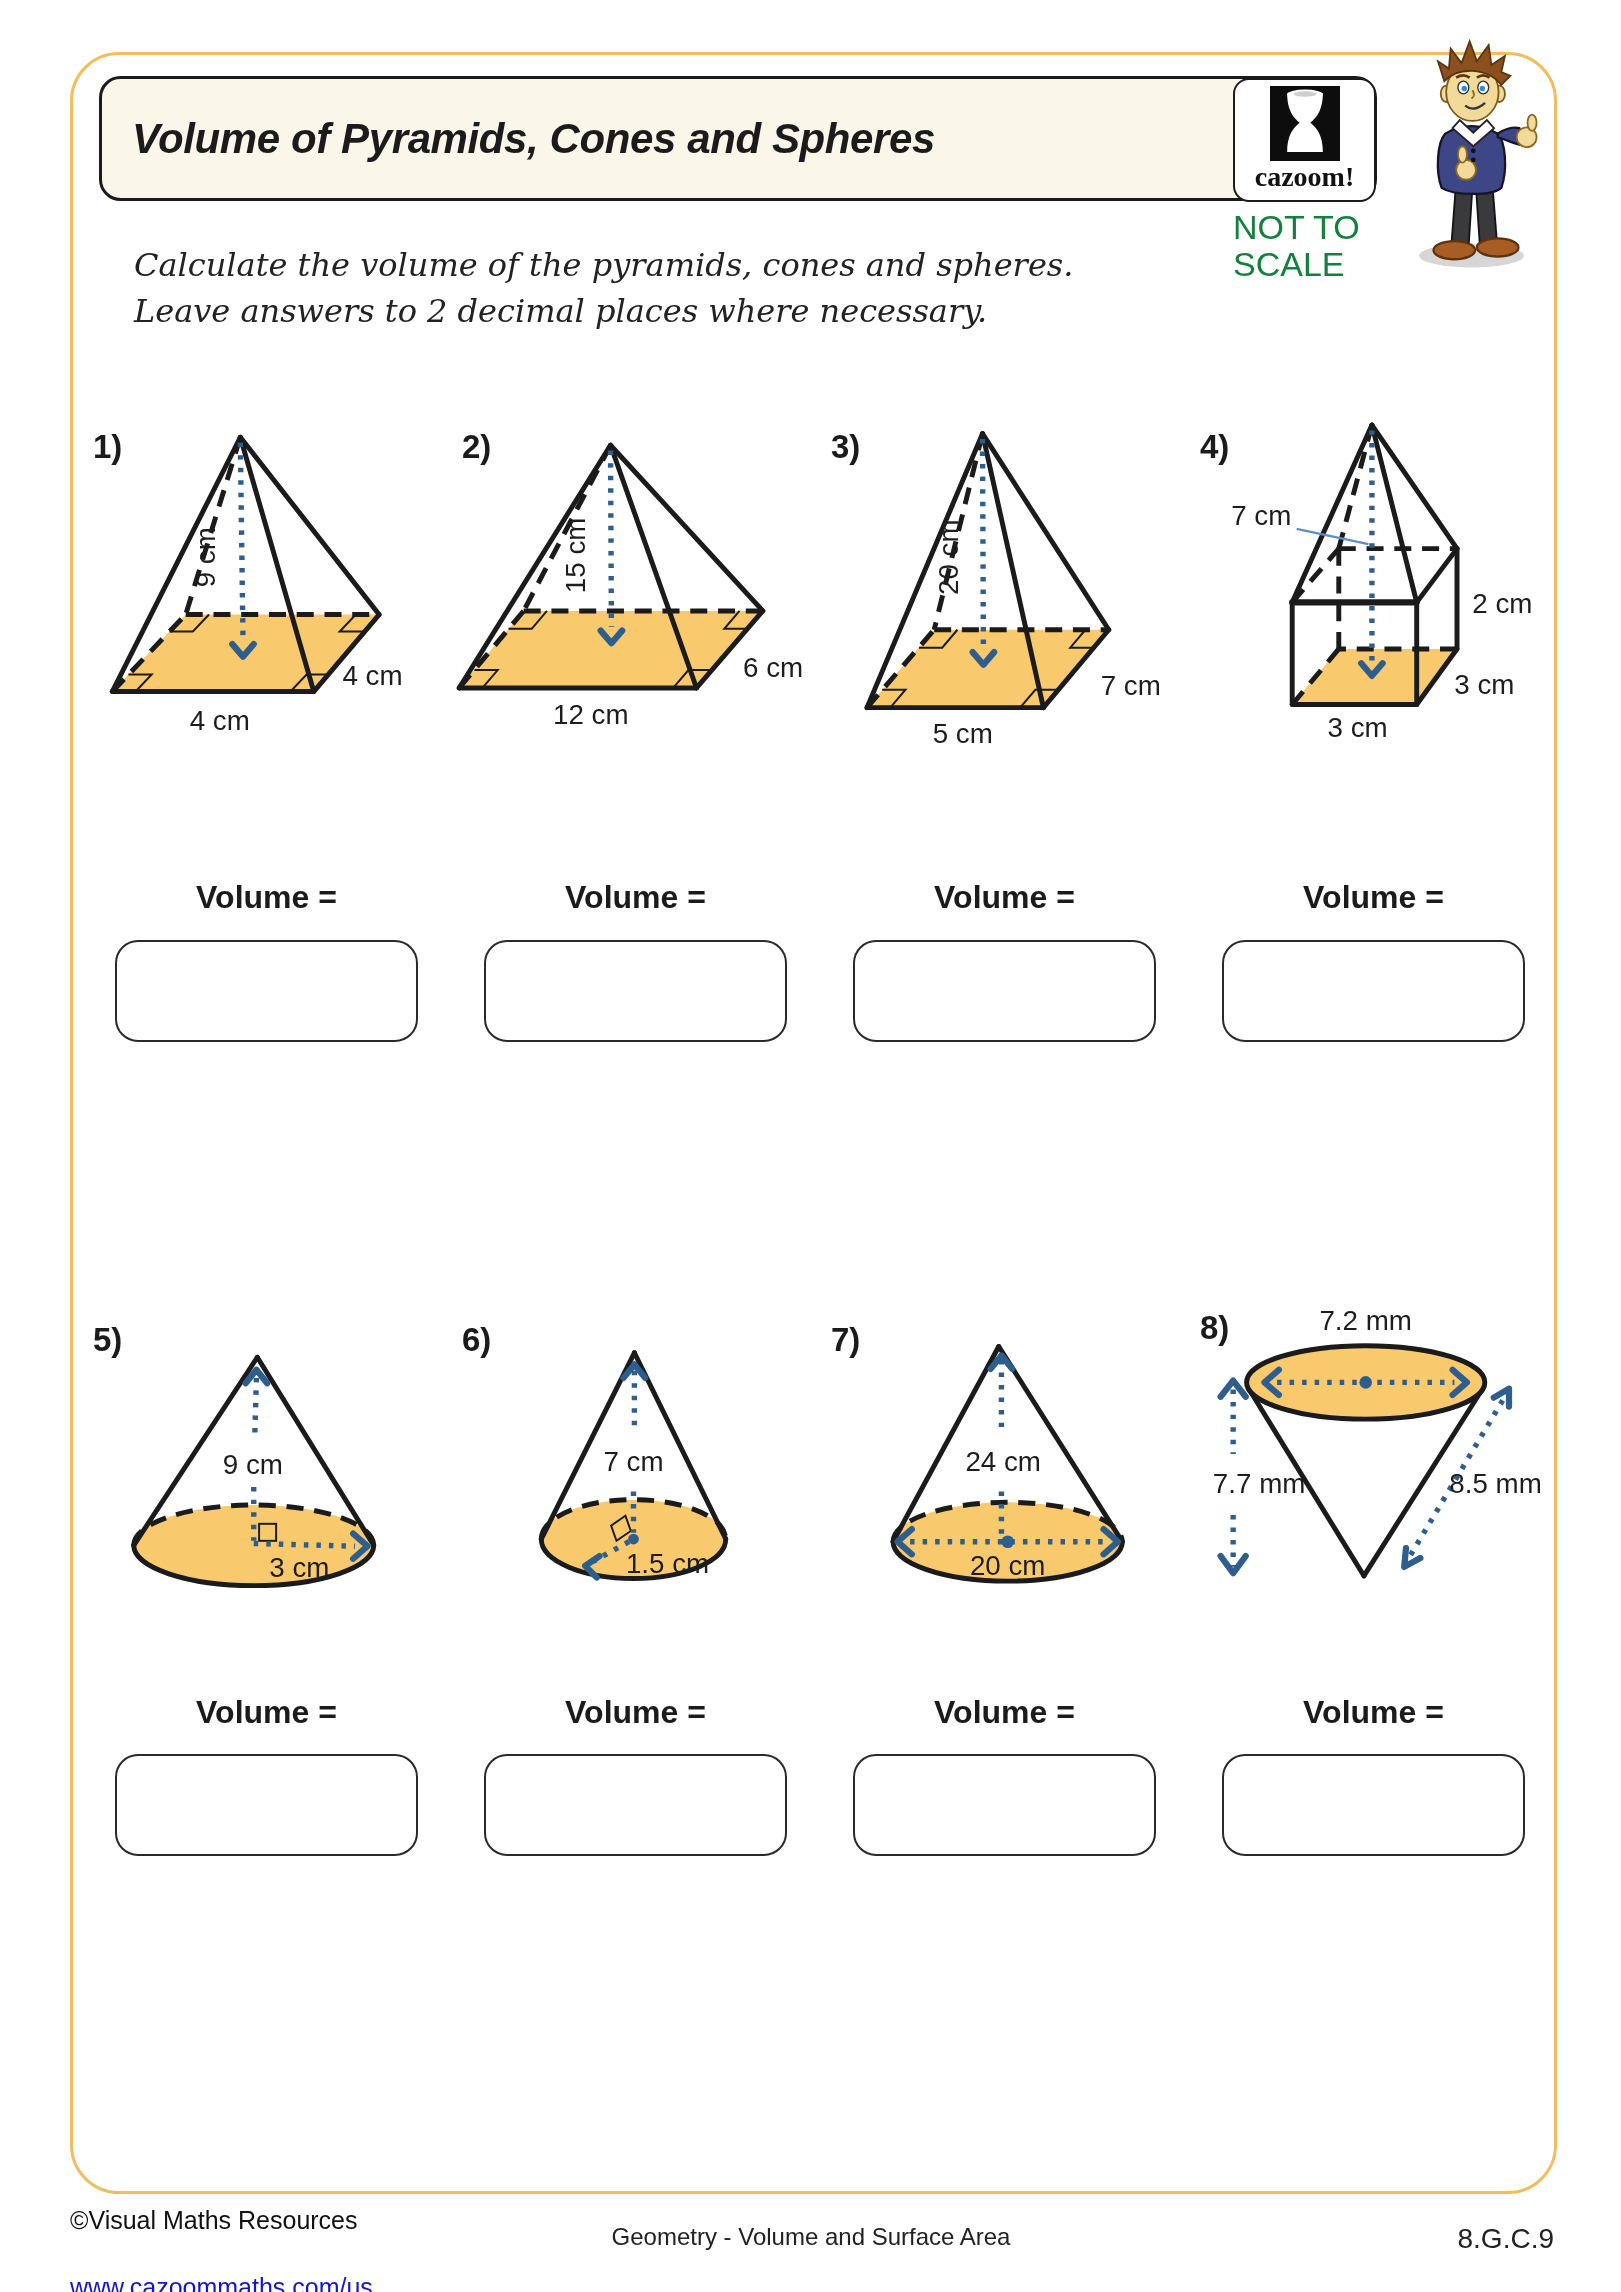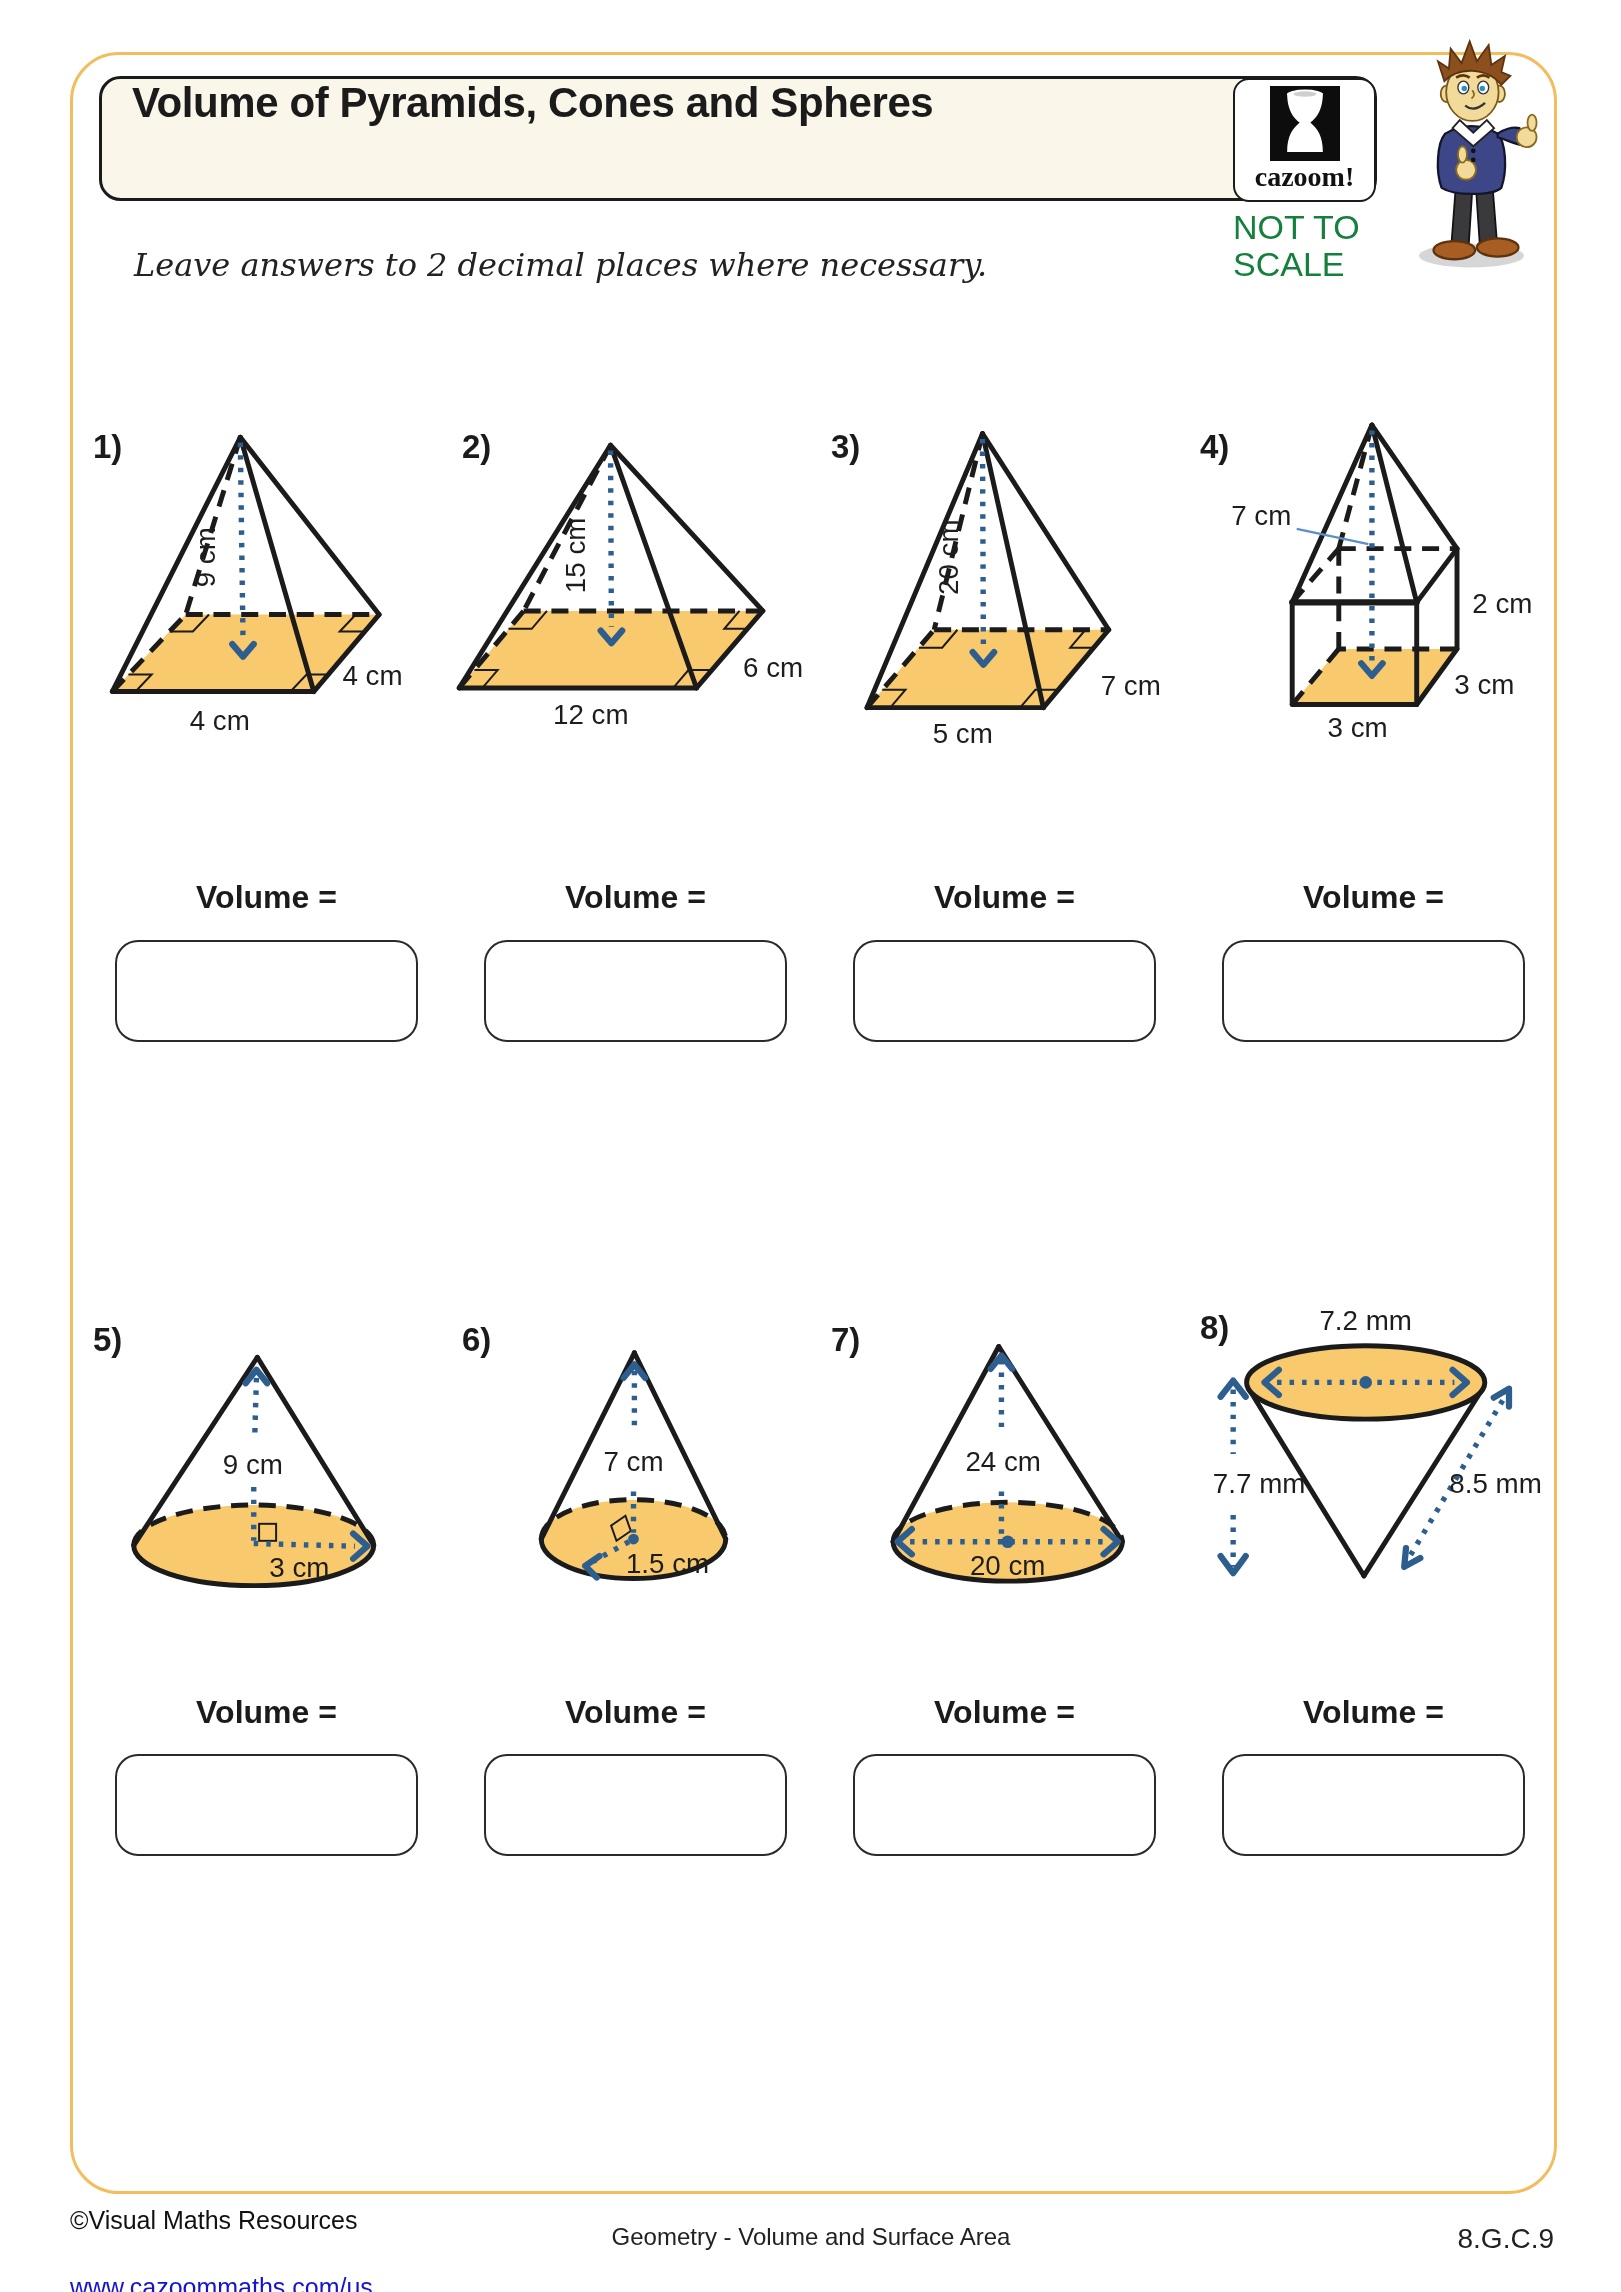--- a/index.html
+++ b/index.html
@@ -8,7 +8,7 @@
   
   .frame{left:70px;top:52px;width:1481px;height:2136px;border:3.6px solid #F3BD5E;border-radius:49px;}
   
-  .title-box{left:99px;top:76px;width:1278px;height:125px;background:#FAF6EA;border:3.6px solid #1b1b1b;border-radius:21.5px;display:flex;align-items:flex-start;box-sizing:border-box;}
+  .title-box{left:99px;top:76px;width:1278px;height:125px;background:#FAF6EA;border:3.6px solid #1b1b1b;border-radius:21.5px;display:flex;align-items:center;box-sizing:border-box;font-style:italic;}
   .title-box span{font-size:42px;font-weight:bold;color:#1b1b1b;padding-left:30px;letter-spacing:-0.4px;}
   .logo-box{left:1233px;top:78px;width:143px;height:124px;background:#fff;border:2.7px solid #1b1b1b;border-radius:16px;box-sizing:border-box;display:flex;flex-direction:column;align-items:center;z-index:4;}
   .logo-square{width:70px;height:75px;background:#0d0d0d;margin-top:6.3px;display:flex;align-items:center;justify-content:center;}

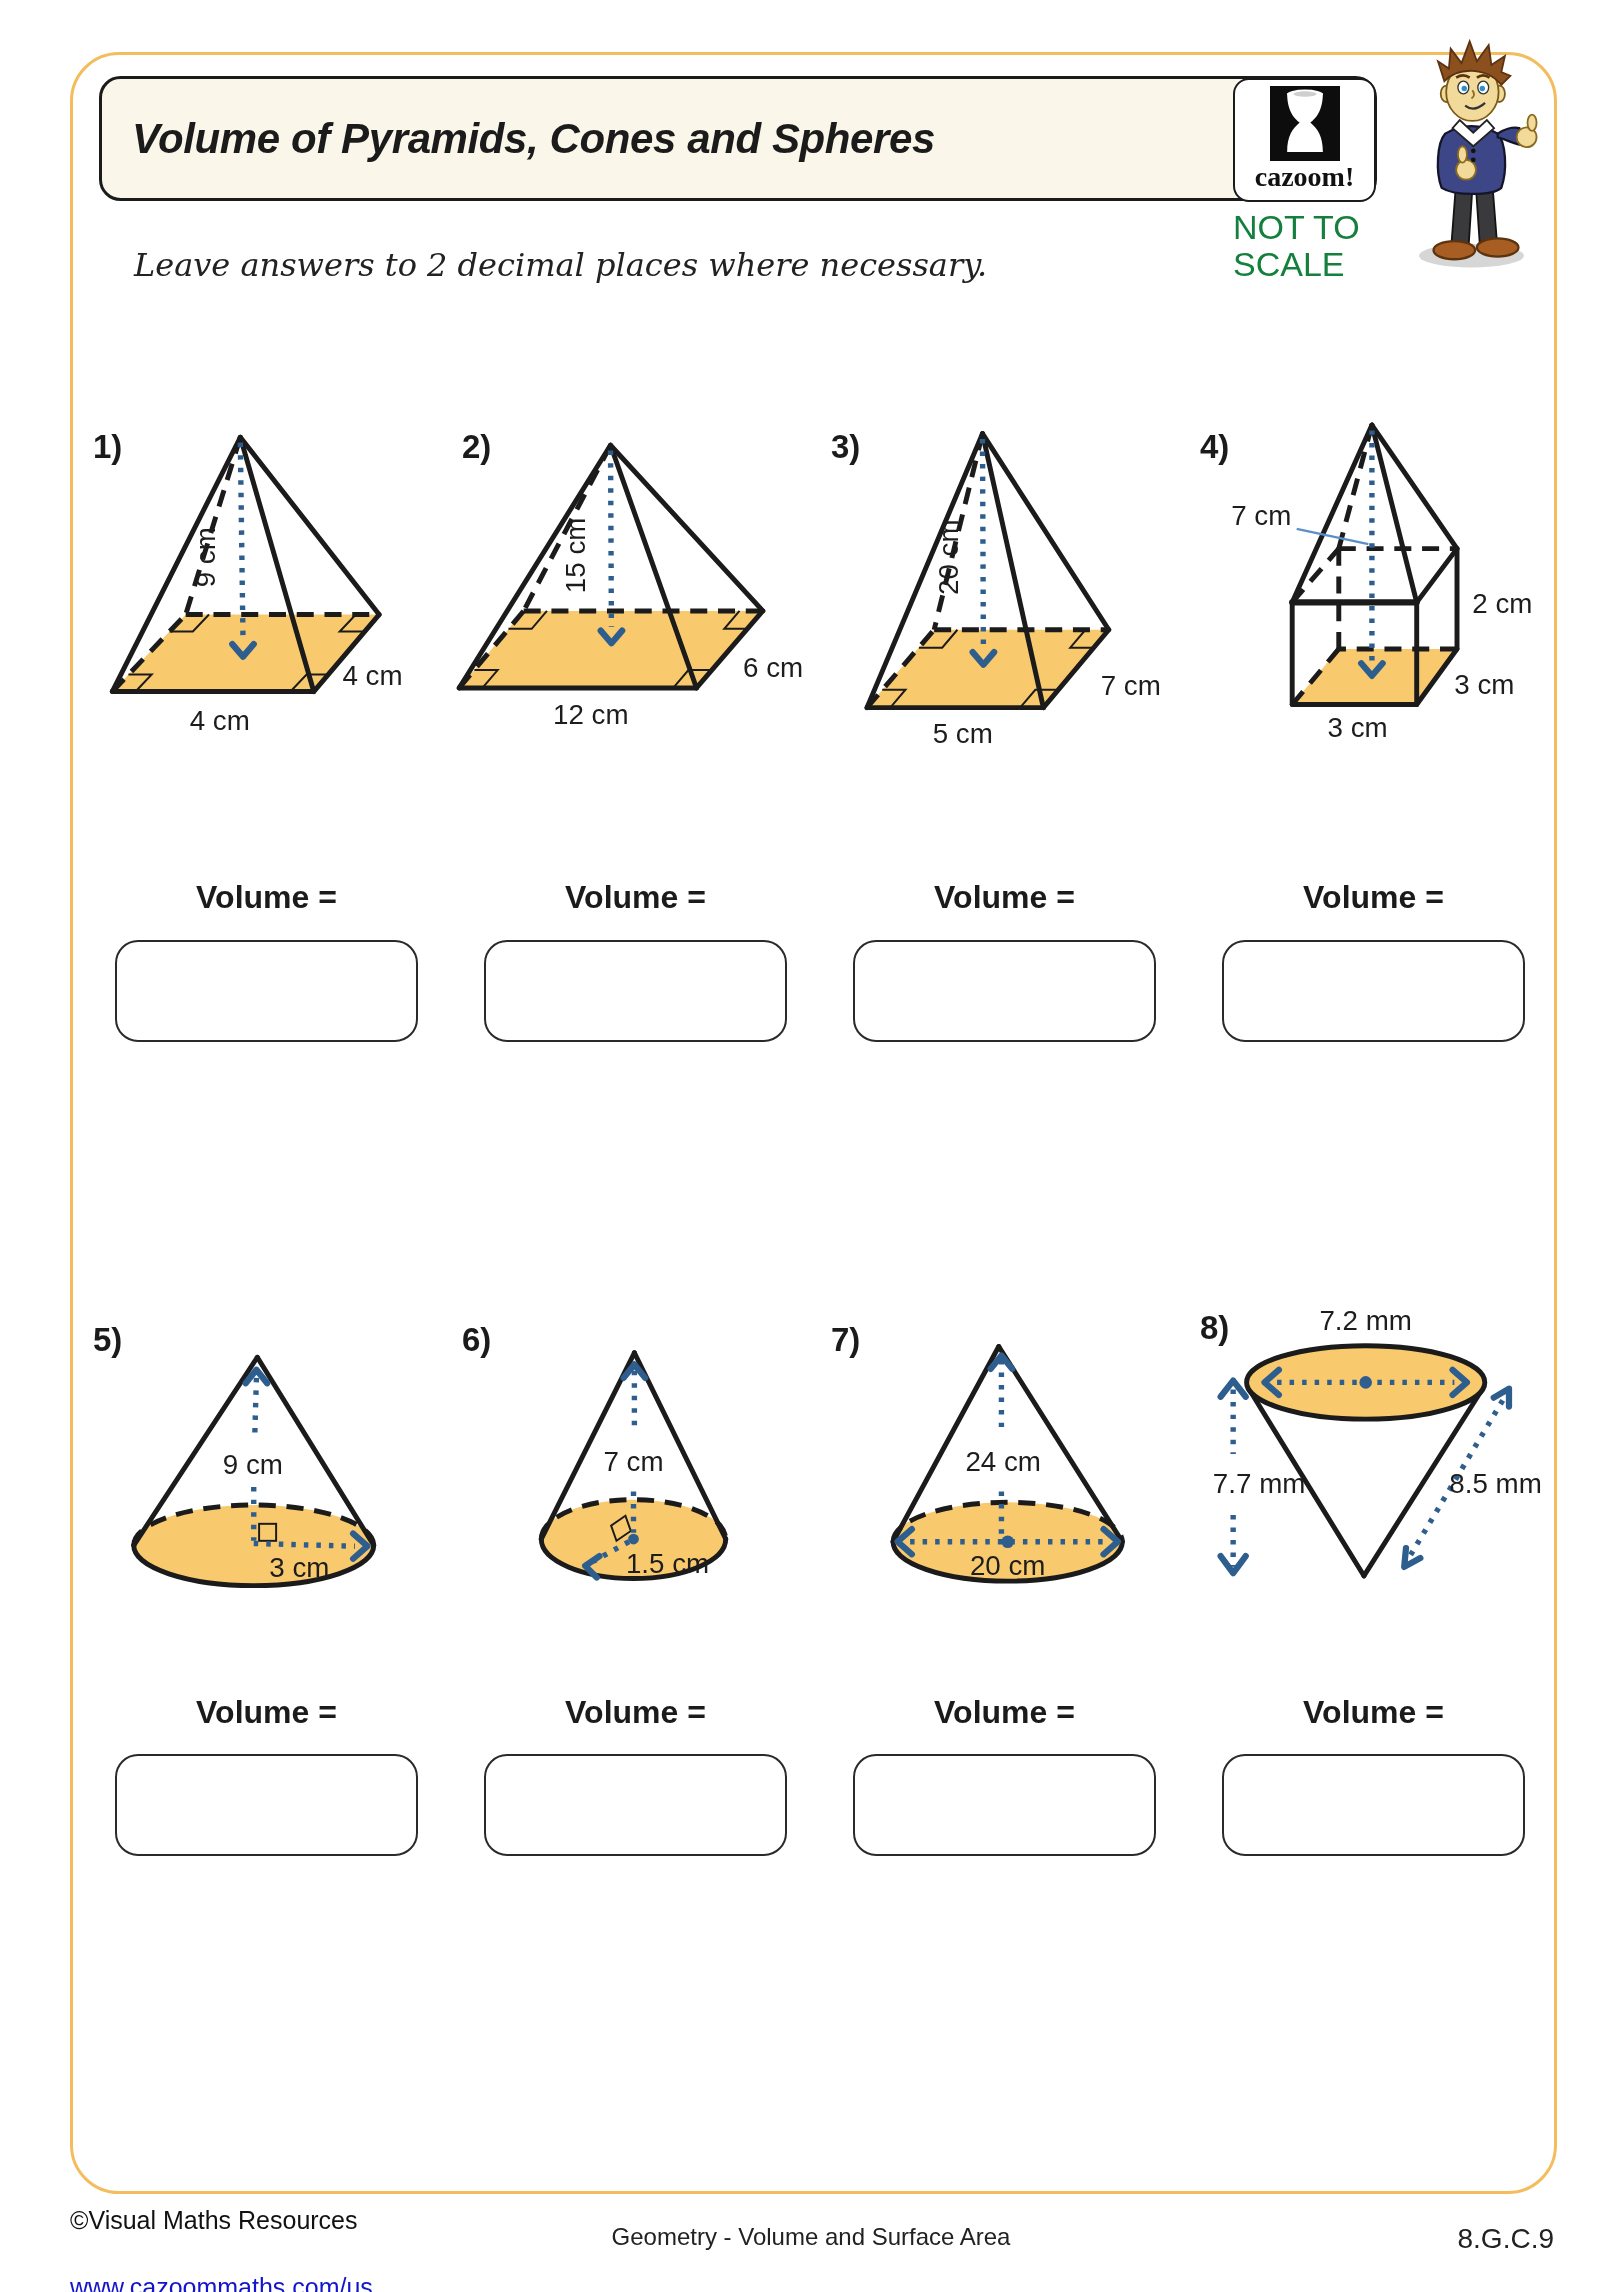--- a/index.html
+++ b/index.html
@@ -93,6 +93,7 @@
   </svg>
 
   <div class="abs instructions">
+    <div>Calculate the volume of the pyramids, cones and spheres.</div>
     <div>Leave answers to 2 decimal places where necessary.</div>
   </div>
 

